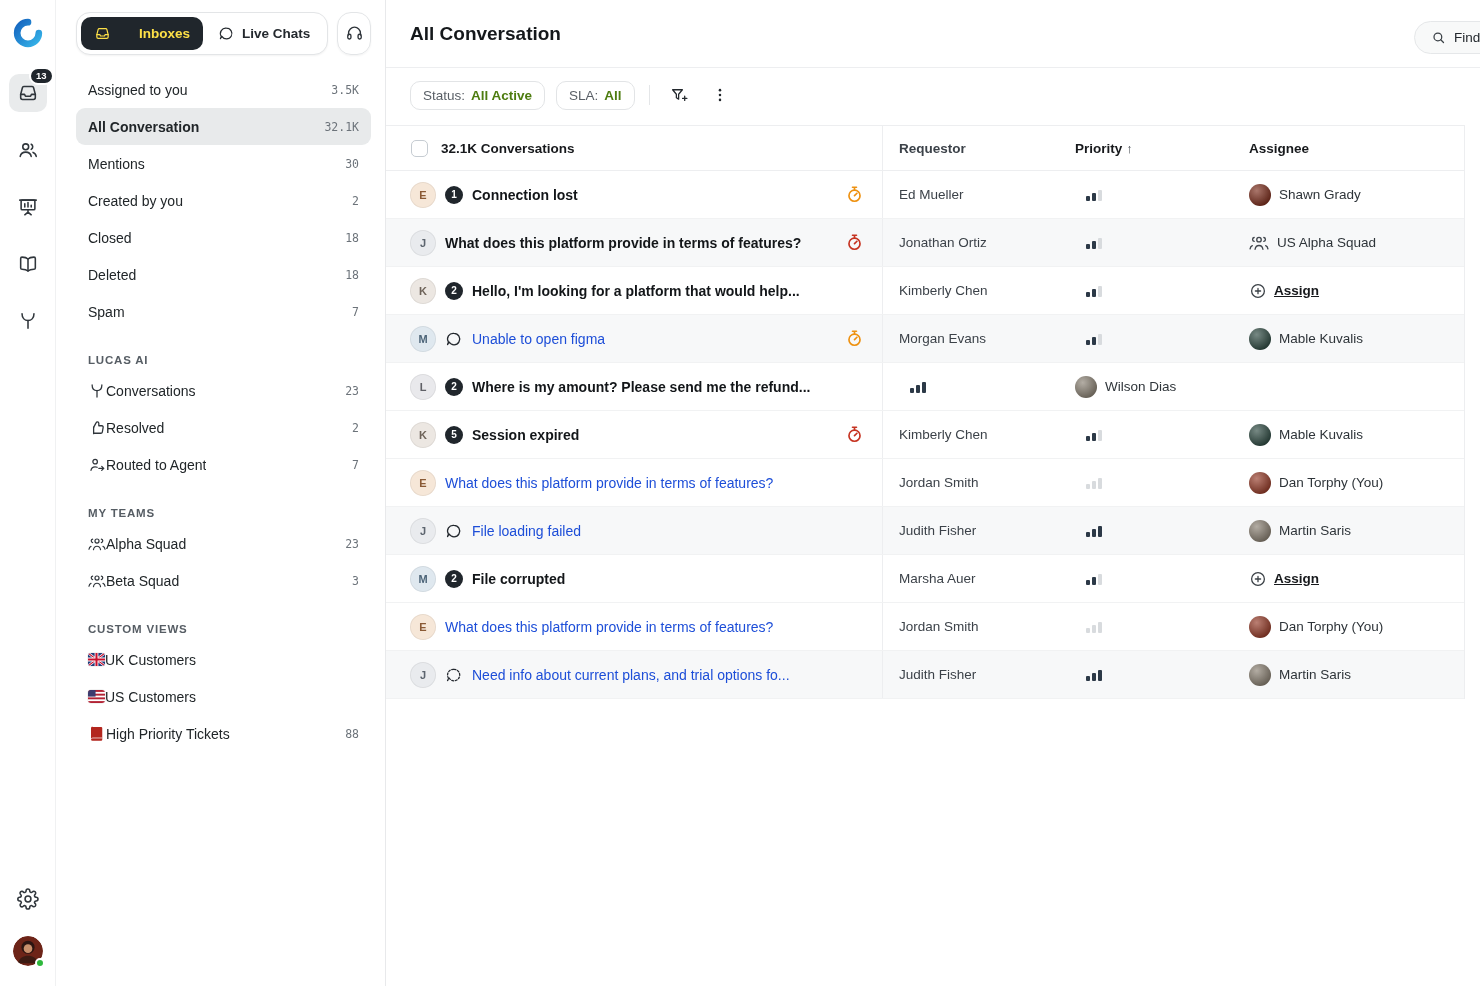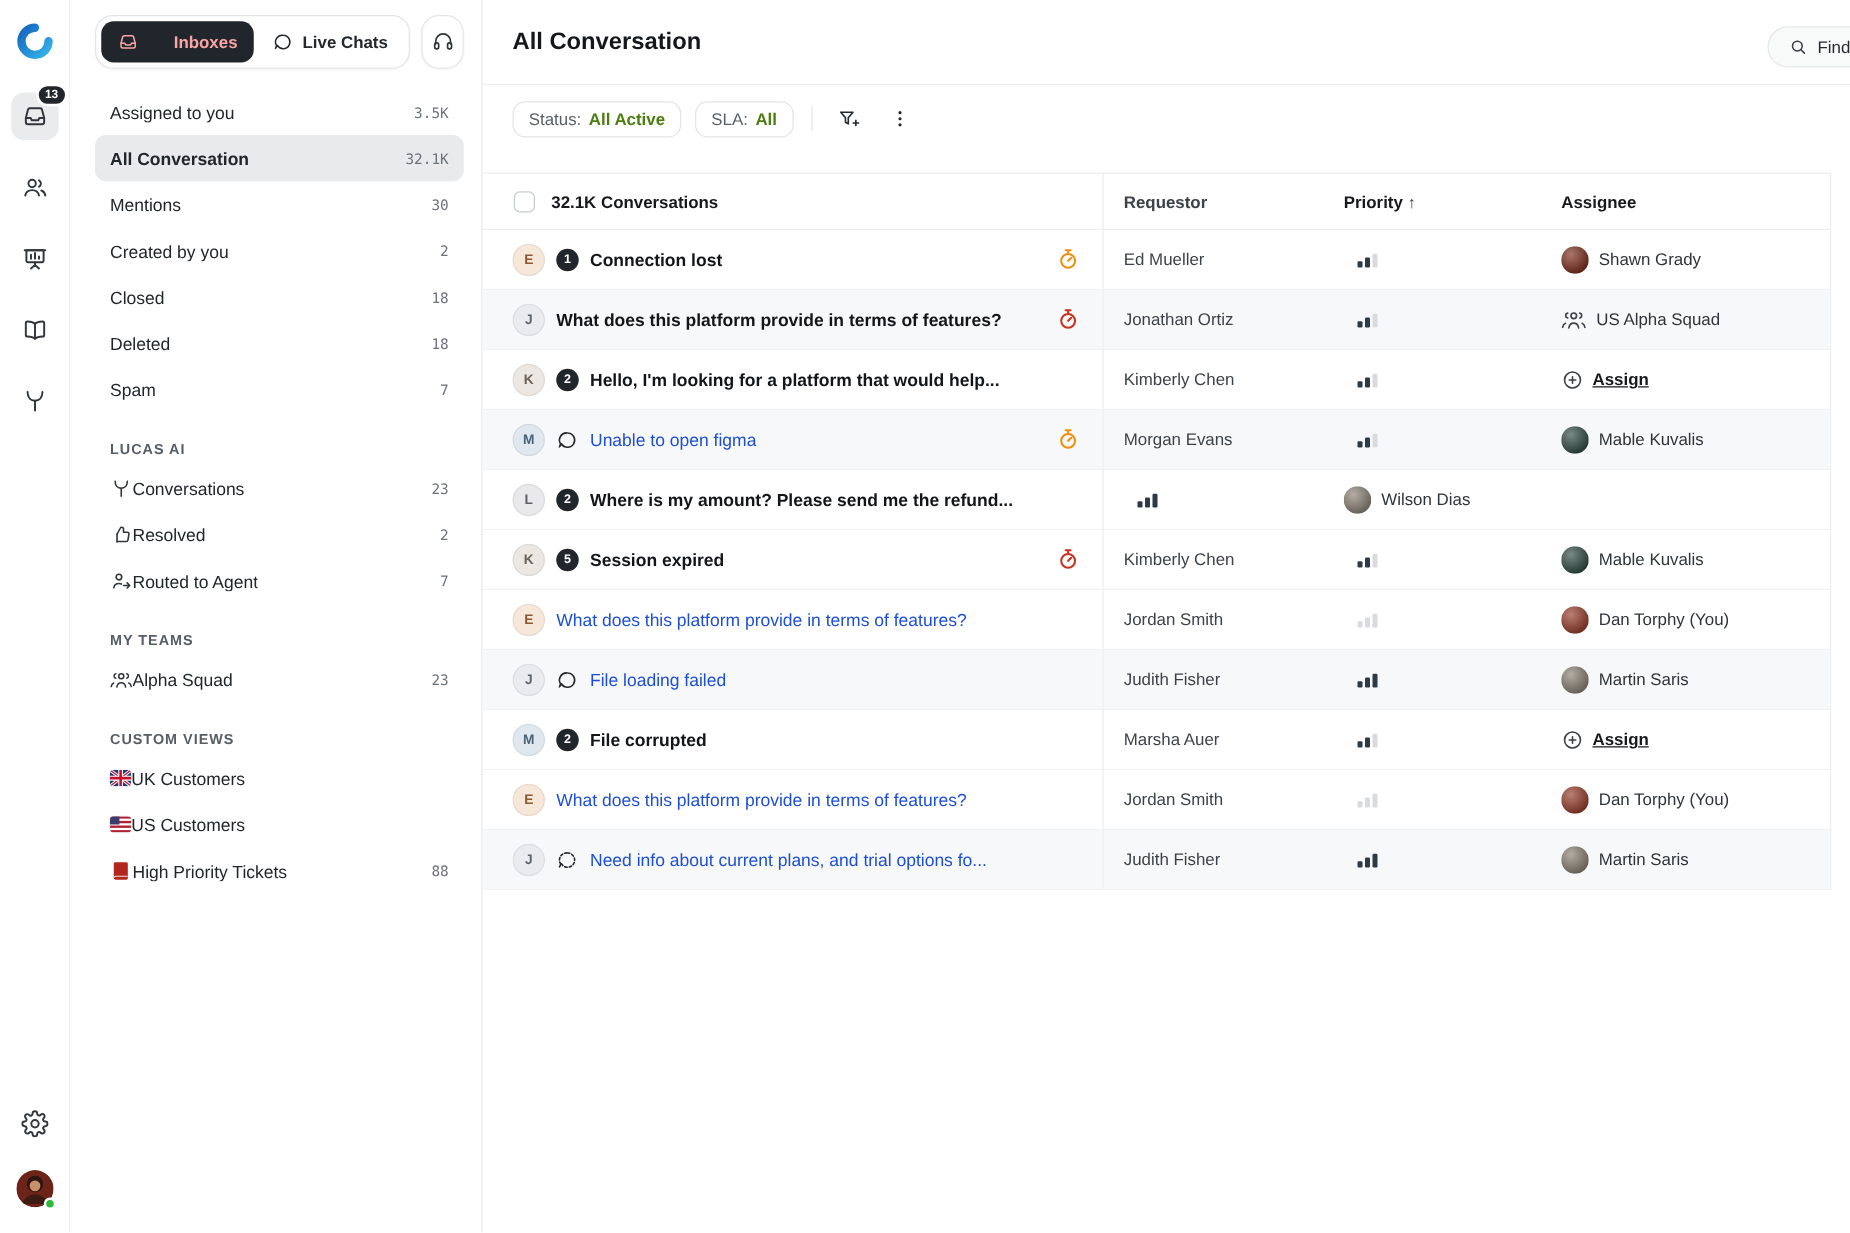--- a/index.html
+++ b/index.html
@@ -52,7 +52,7 @@
     font-size: 13.5px; font-weight: 700; color: #24292e; cursor: pointer; white-space: nowrap;
   }
   .seg-tab .ic { width: 17px; height: 17px; }
-  .seg-tab.active { background: var(--accent-dark, #20262c); color: #fca5a5; gap: 28px; }
+  .seg-tab.active { background: var(--accent-dark, #20262c); color: #fde047; gap: 28px; }
   .headset-btn {
     width: 52px; border: 1px solid #e3e5e7; border-radius: 14px; display: flex;
     align-items: center; justify-content: center; color: #2e343a;

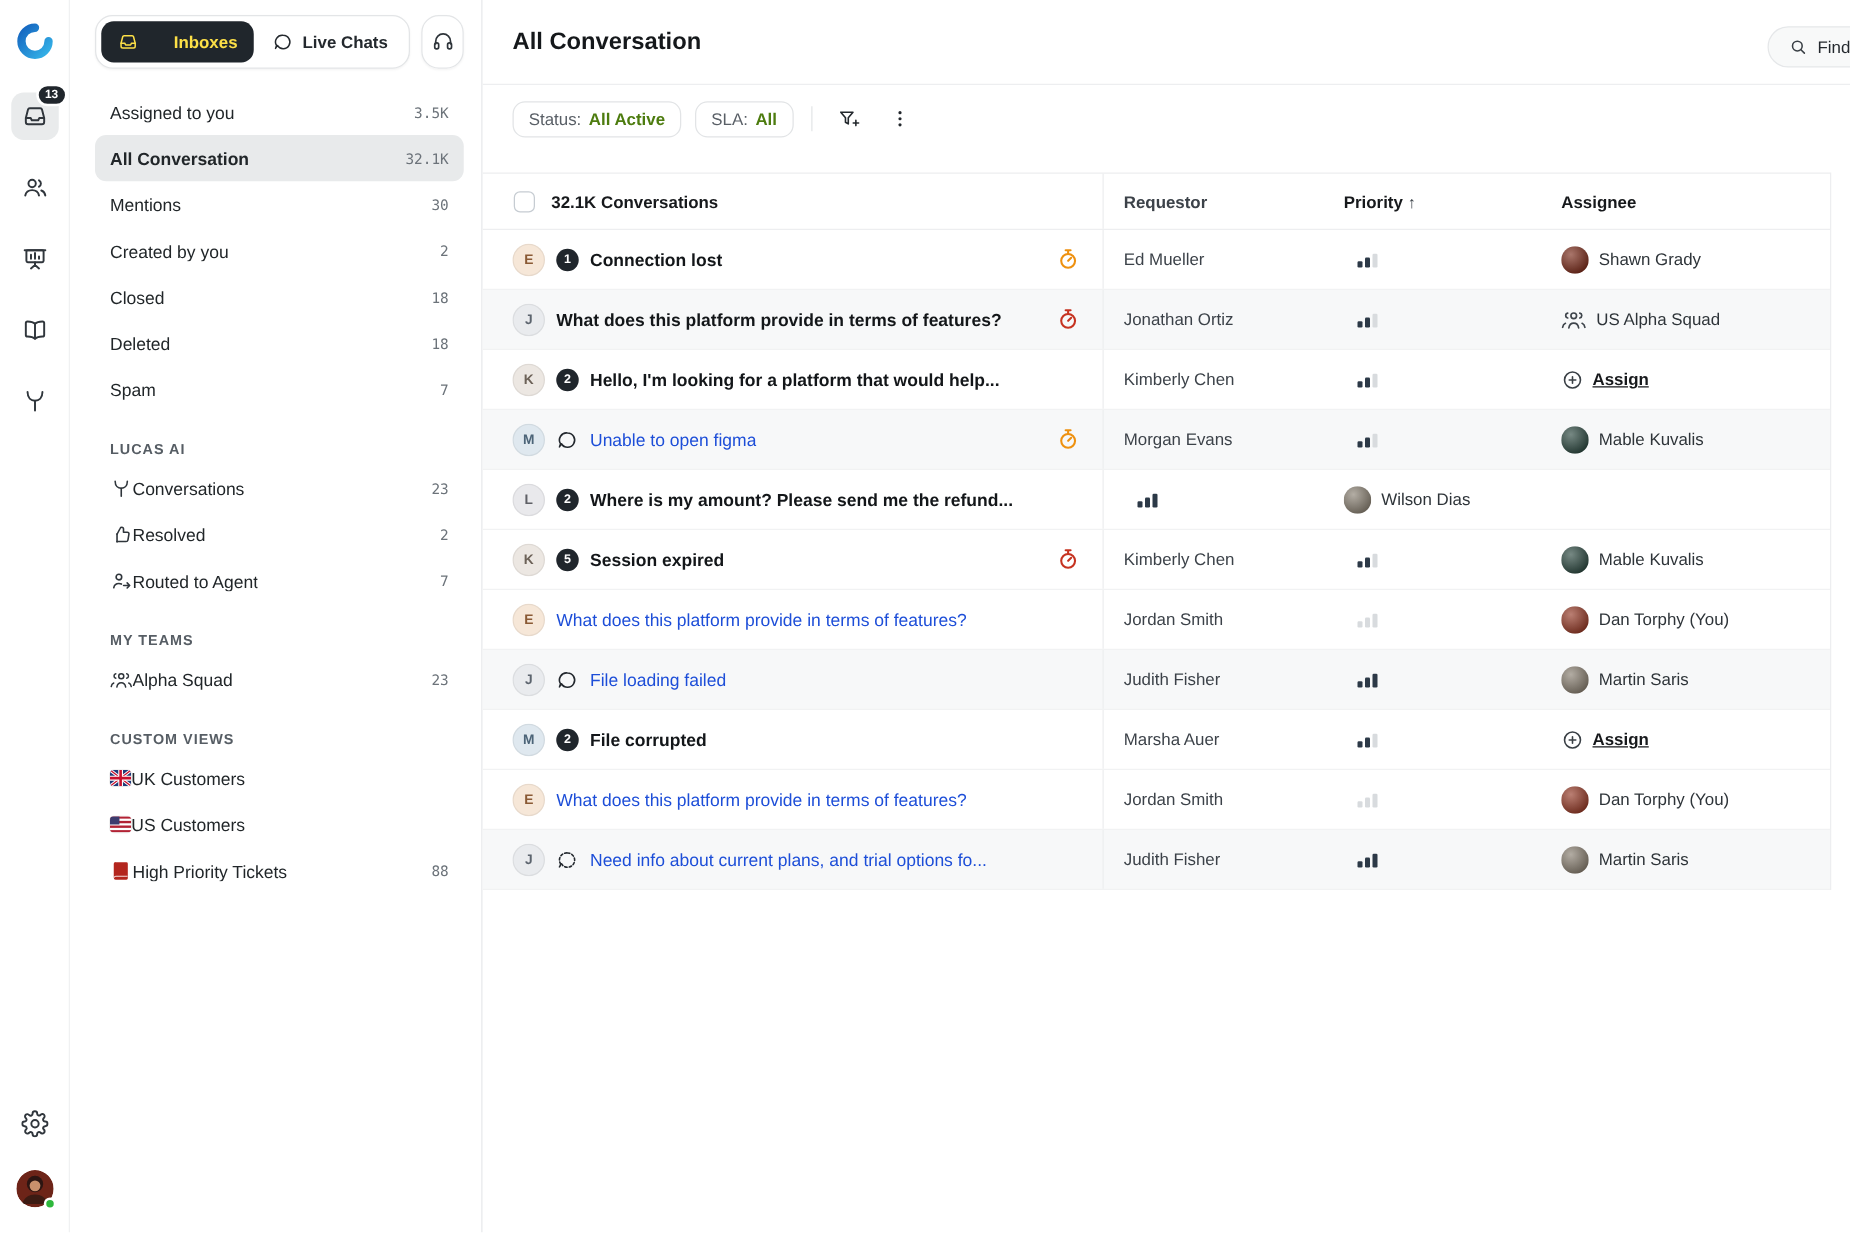--- a/index.html
+++ b/index.html
@@ -104,7 +104,7 @@
   .icon-btn { width: 30px; height: 30px; border-radius: 8px; display: flex; align-items: center; justify-content: center; color: #23282d; cursor: pointer; }
   .icon-btn .ic { width: 18px; height: 18px; }
 
-  .table { margin-top: 28px; width: 1079px; border-right: 1px solid #edeef0; }
+  .table { margin-top: 15px; width: 1079px; border-right: 1px solid #edeef0; }
   .grid-row { display: grid; grid-template-columns: 497px 176px 174px 1fr; align-items: center; }
   .thead { height: 46px; border-top: 1px solid #edeef0; border-bottom: 1px solid #edeef0; font-size: 13.5px; color: #17191c; font-weight: 700; }
   .thead > .cell, .trow > .cell { height: 100%; display: flex; align-items: center; }

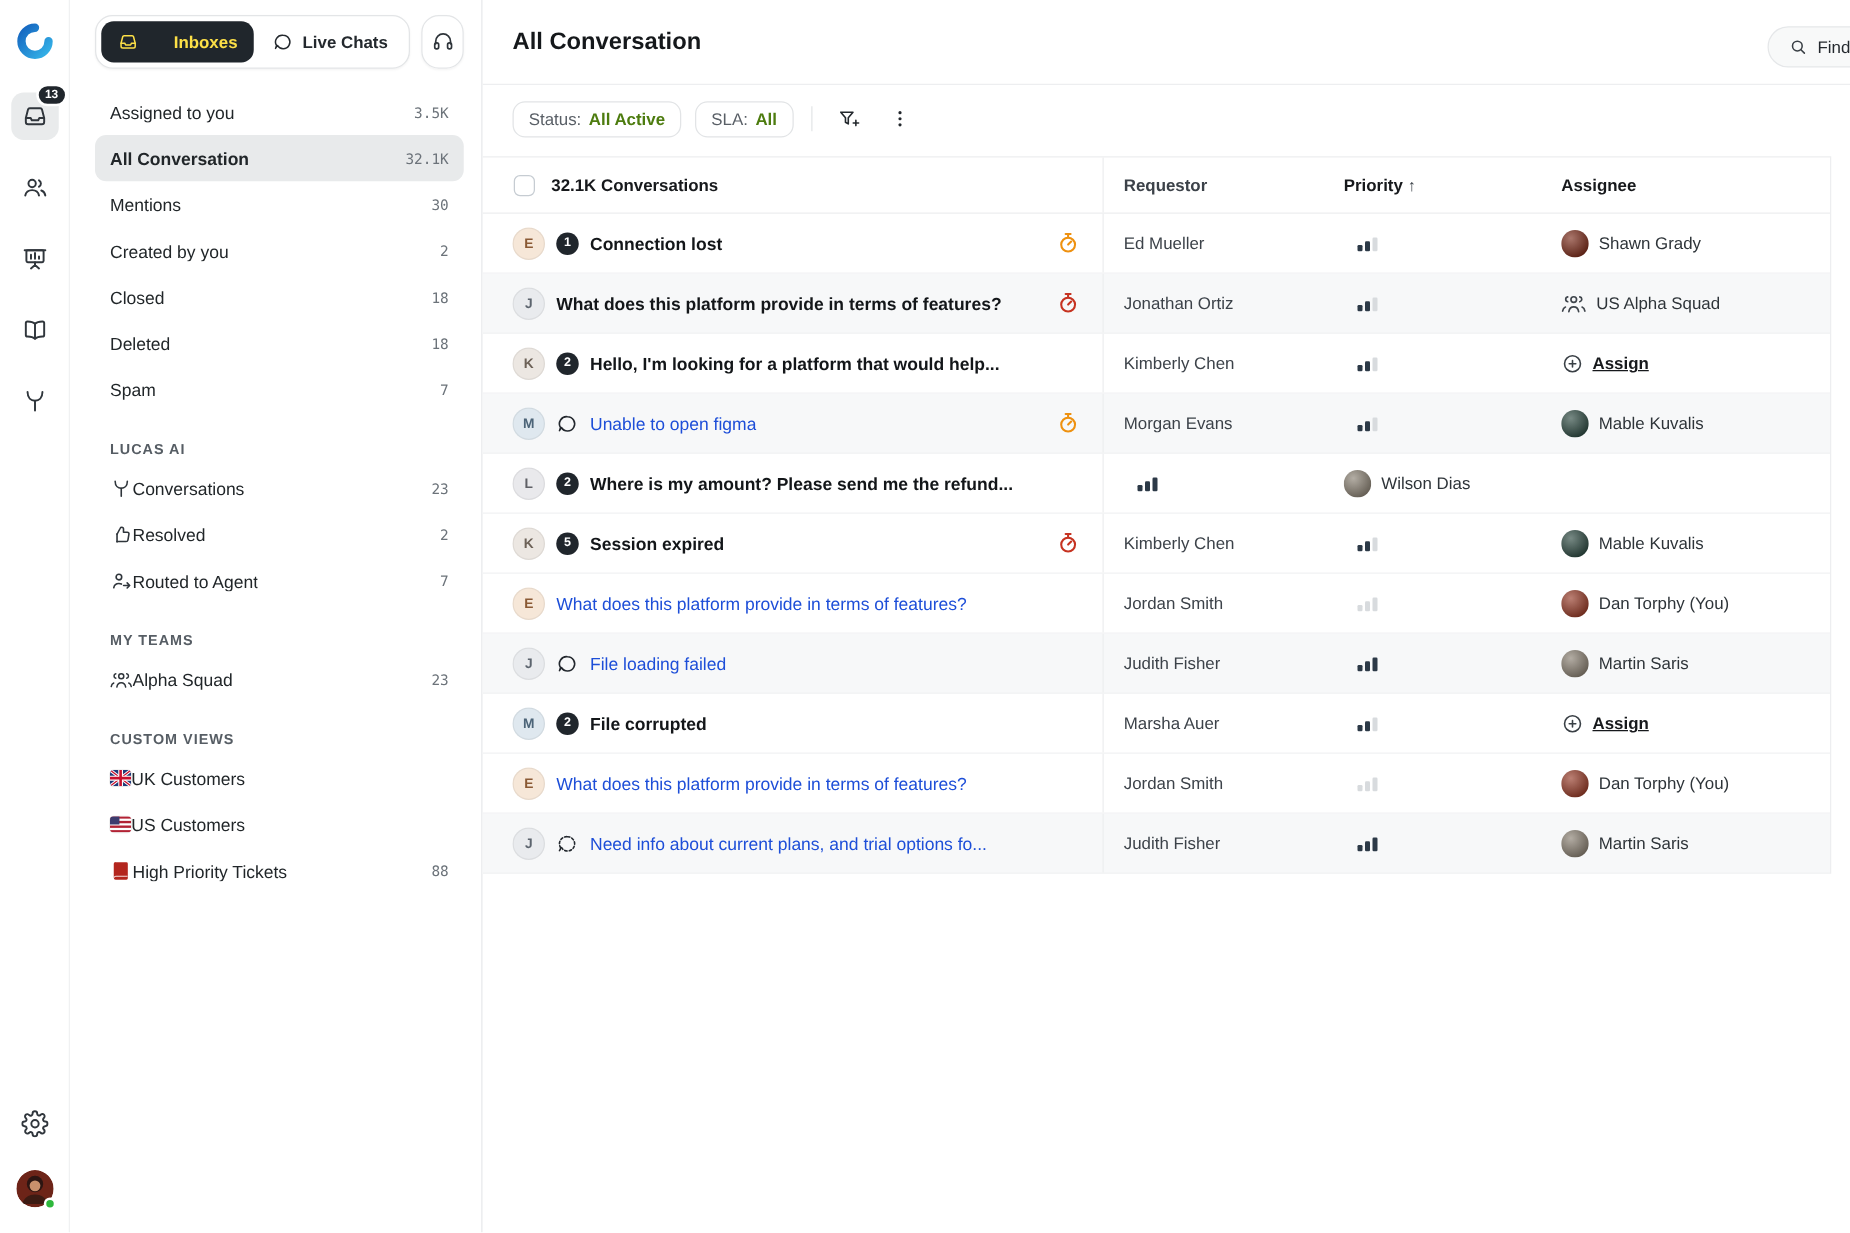--- a/index.html
+++ b/index.html
@@ -344,6 +344,18 @@
             <span class="sb-label">Alpha Squad</span>
             <span class="sb-count">23</span>
           </div>
+          <div class="sb-item">
+            <span class="ic">
+              <svg viewBox="0 0 24 24" fill="none" stroke="currentColor" stroke-width="1.6" stroke-linecap="round" stroke-linejoin="round">
+                <circle cx="12" cy="8" r="2.7"></circle>
+                <path d="M7.3 19.5c.5-2.9 2.3-4.5 4.7-4.5s4.2 1.6 4.7 4.5"></path>
+                <path d="M17.8 5.4a2.4 2.4 0 0 1 0 4.7M20 15.2c1.5.6 2.4 1.9 2.7 3.8"></path>
+                <path d="M6.2 5.4a2.4 2.4 0 0 0 0 4.7M4 15.2c-1.5.6-2.4 1.9-2.7 3.8"></path>
+              </svg>
+            </span>
+            <span class="sb-label">Beta Squad</span>
+            <span class="sb-count">3</span>
+          </div>
         </div>
         <div class="sb-section">
           <div class="sb-sec-title">CUSTOM VIEWS</div>

